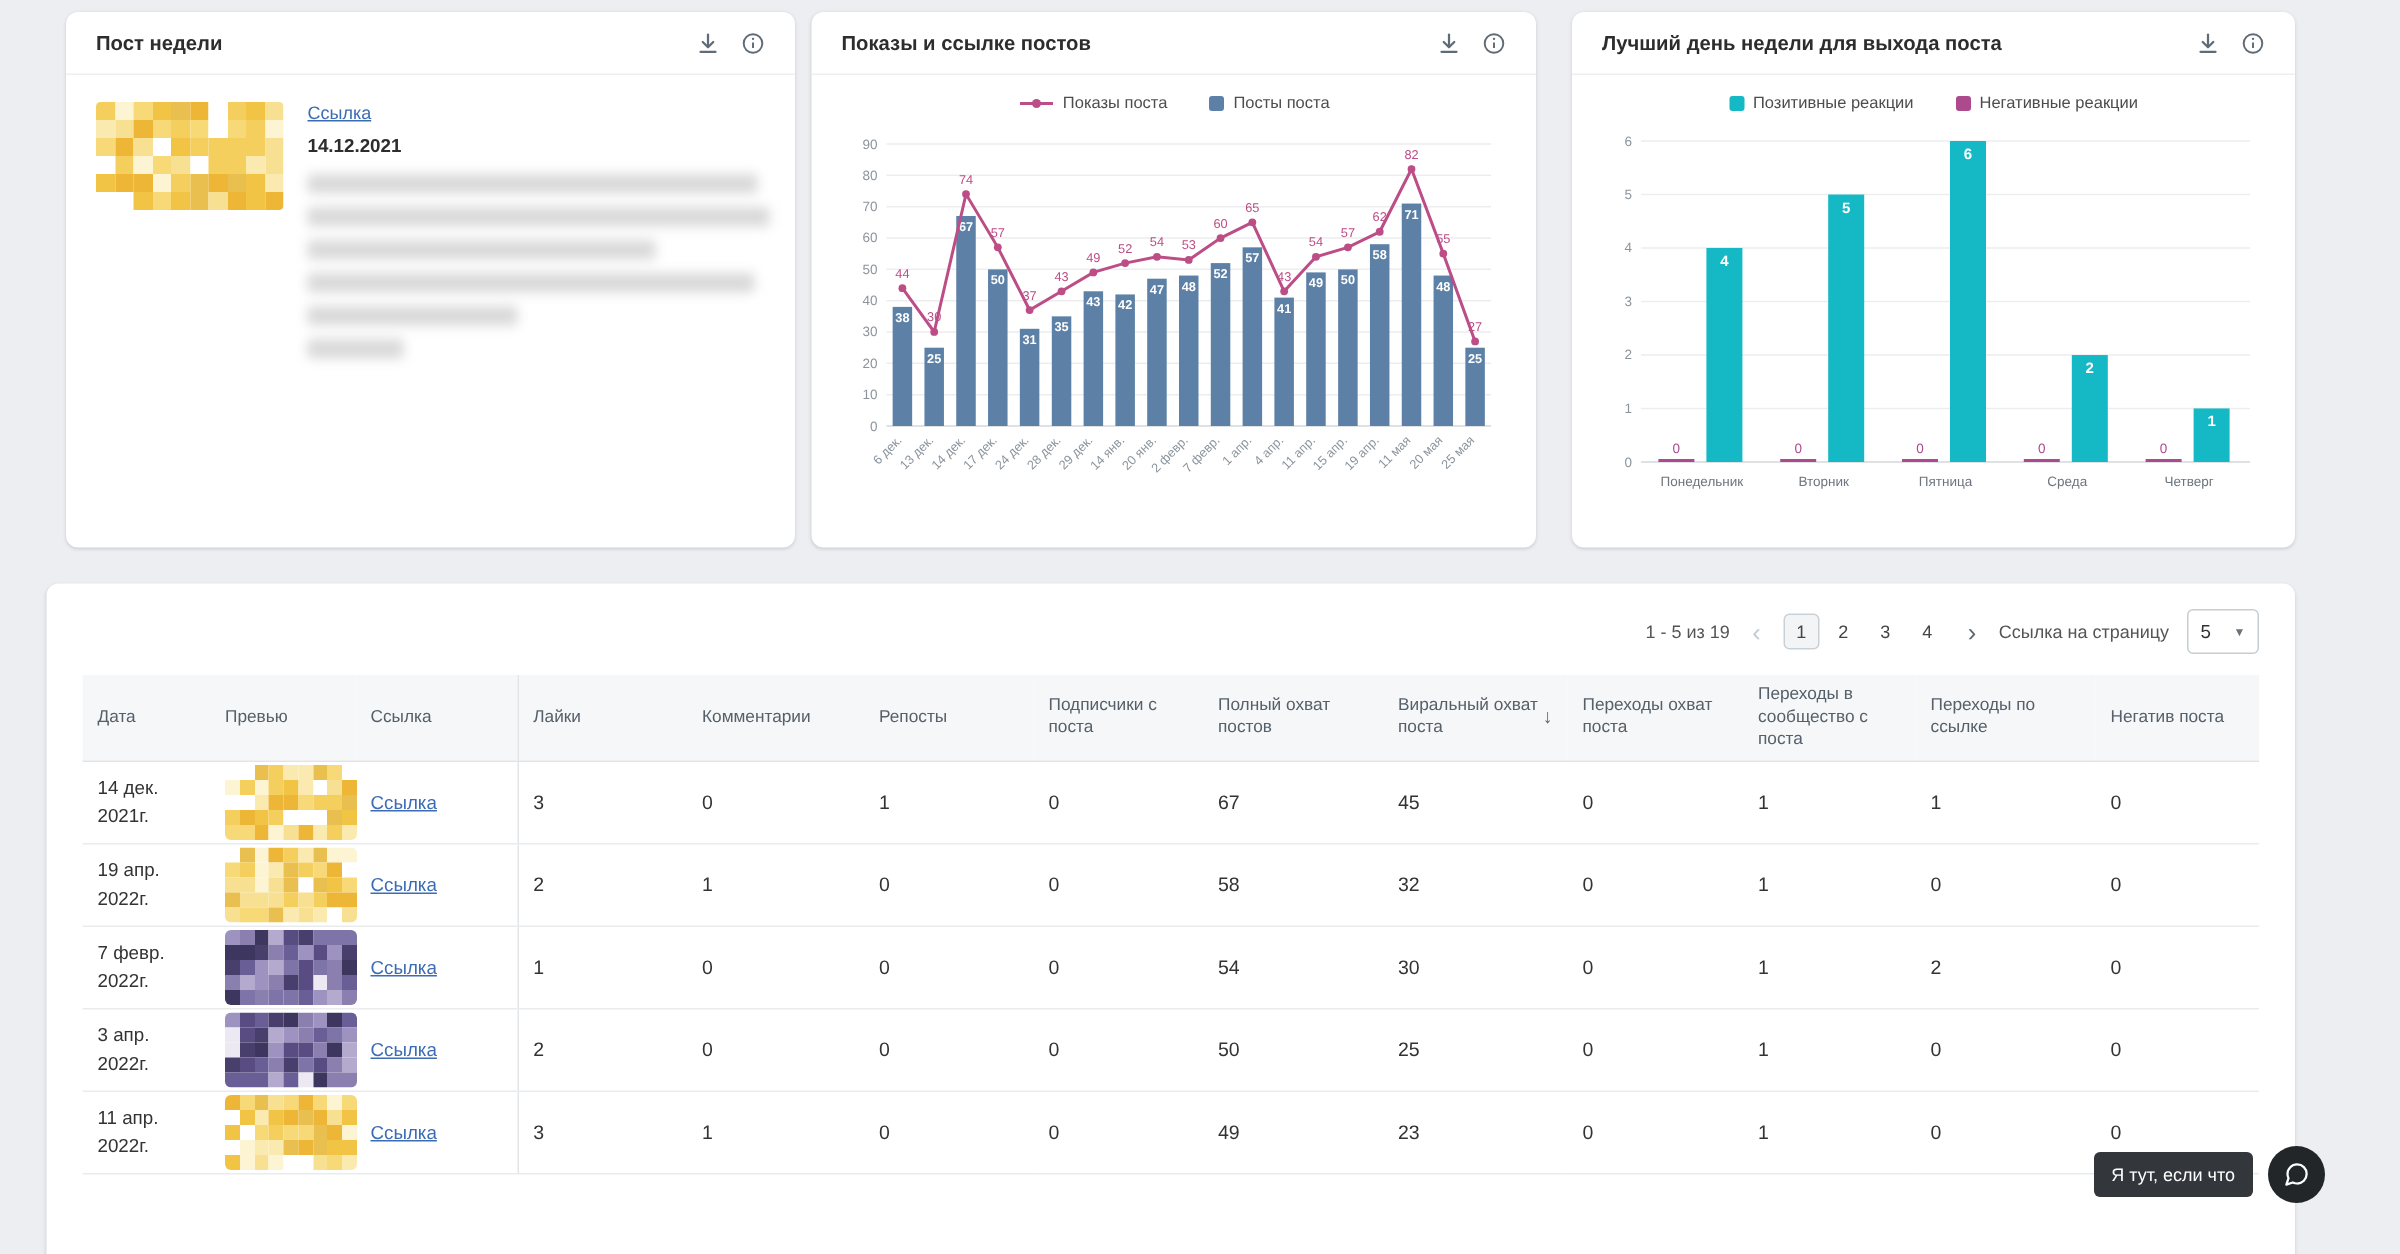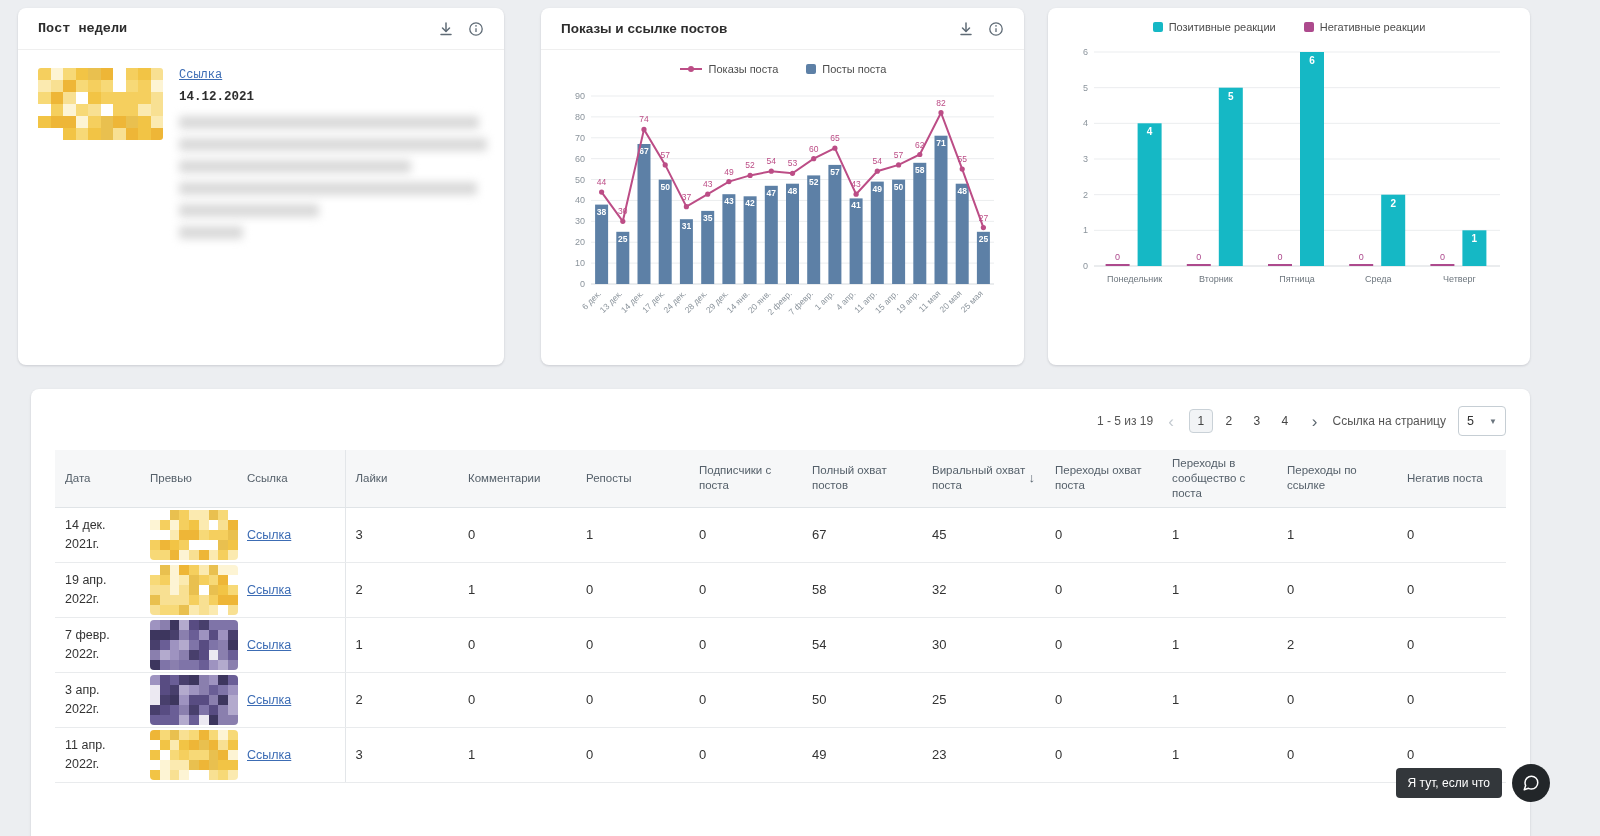--- a/index.html
+++ b/index.html
@@ -17,7 +17,7 @@
     border-radius: 8px;
     box-shadow: 0 1px 3px rgba(16,24,40,.10), 0 1px 2px rgba(16,24,40,.05);
   }
-  #card-pow   { left: 18px;   top: 8px;   width: 486px;  height: 357px; font-family: Liberation Mono, monospace; }
+  #card-pow   { left: 44px;   top: 8px;   width: 486px;  height: 357px; }
   #card-combo { left: 541px;  top: 8px;   width: 483px;  height: 357px; }
   #card-days  { left: 1048px; top: 8px;   width: 482px;  height: 357px; }
   #card-posts { left: 31px;   top: 389px; width: 1499px; height: 470px; }

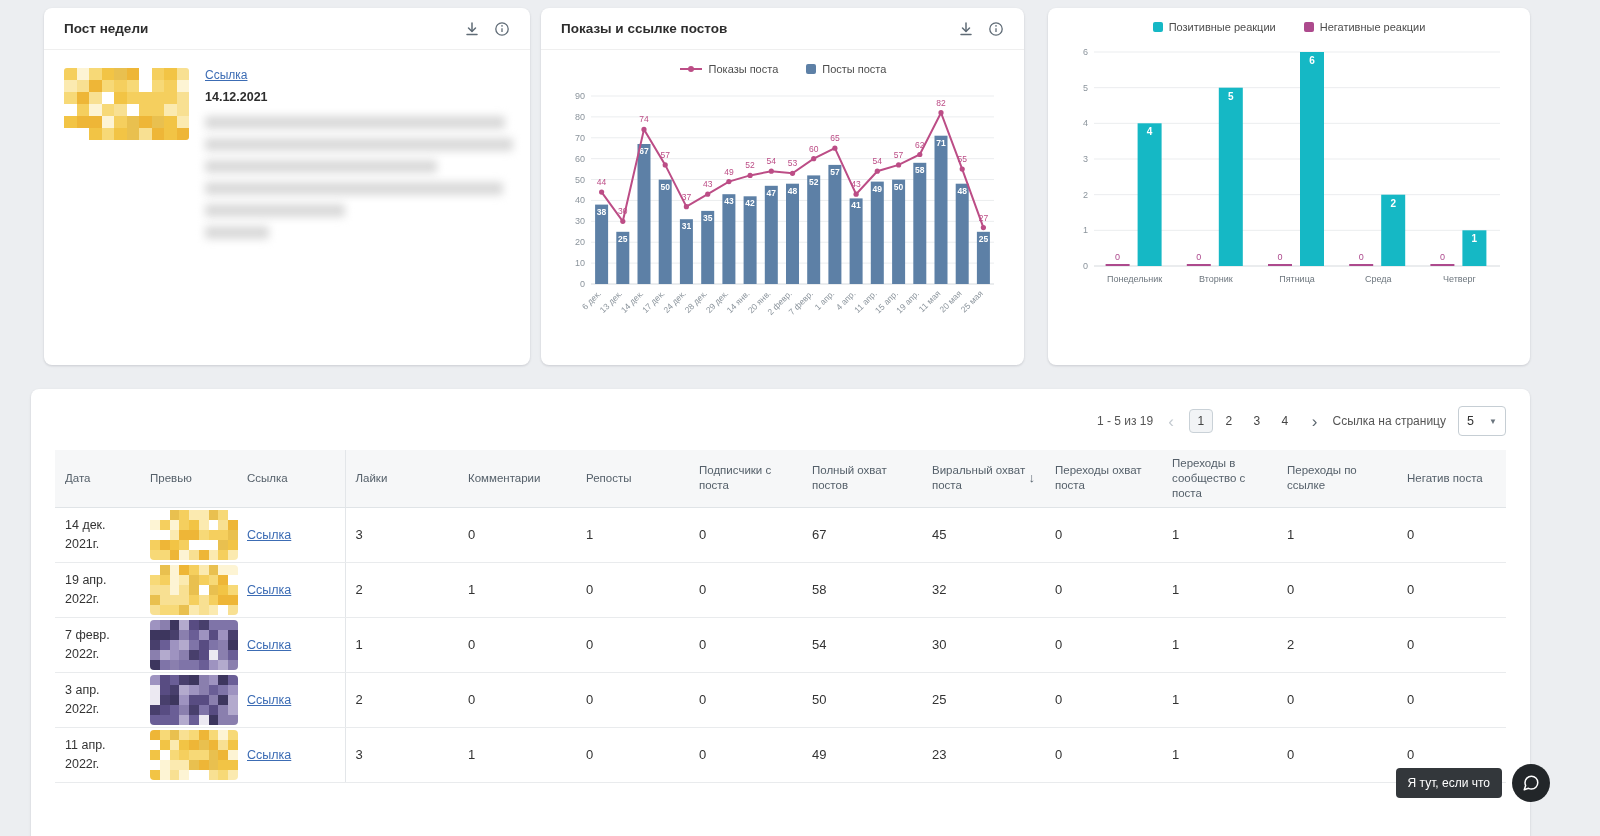--- a/index.html
+++ b/index.html
@@ -355,6 +355,25 @@
 </section>
 
 <section class="card" id="card-days">
+  <header class="card-head">
+    <h2 class="card-title">Лучший день недели для выхода поста</h2>
+    <div class="head-icons">
+      <span>
+        <svg width="16" height="16" viewBox="0 0 16 16" fill="none" stroke="#5f6b76" stroke-width="1.5" stroke-linecap="round" stroke-linejoin="round">
+            <path d="M8 2v8"></path>
+            <path d="M4.5 7 8 10.5 11.5 7"></path>
+            <path d="M3 13.5h10"></path>
+          </svg>
+      </span>
+      <span>
+        <svg width="16" height="16" viewBox="0 0 16 16" fill="none" stroke="#5f6b76" stroke-width="1.3">
+            <circle cx="8" cy="8" r="6.2"></circle>
+            <line x1="8" y1="7.3" x2="8" y2="11"></line>
+            <circle cx="8" cy="4.9" r="0.8" fill="#5f6b76" stroke="none"></circle>
+          </svg>
+      </span>
+    </div>
+  </header>
   <div class="legend-row">
     <div class="legend-item">
       <span class="swatch" style="background: rgb(21, 184, 197);"></span>

